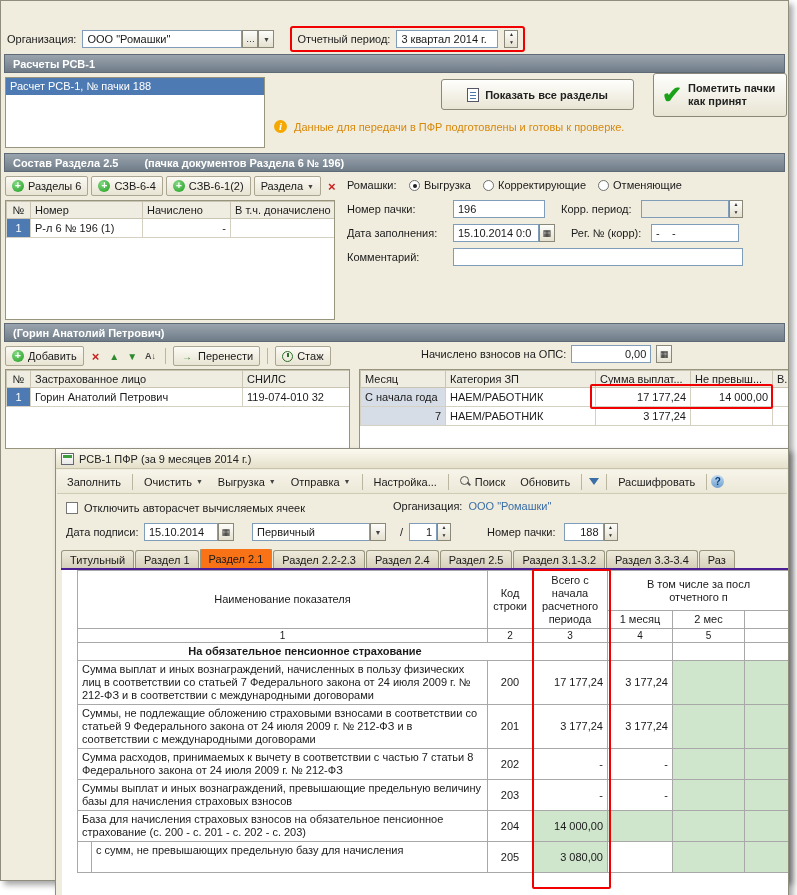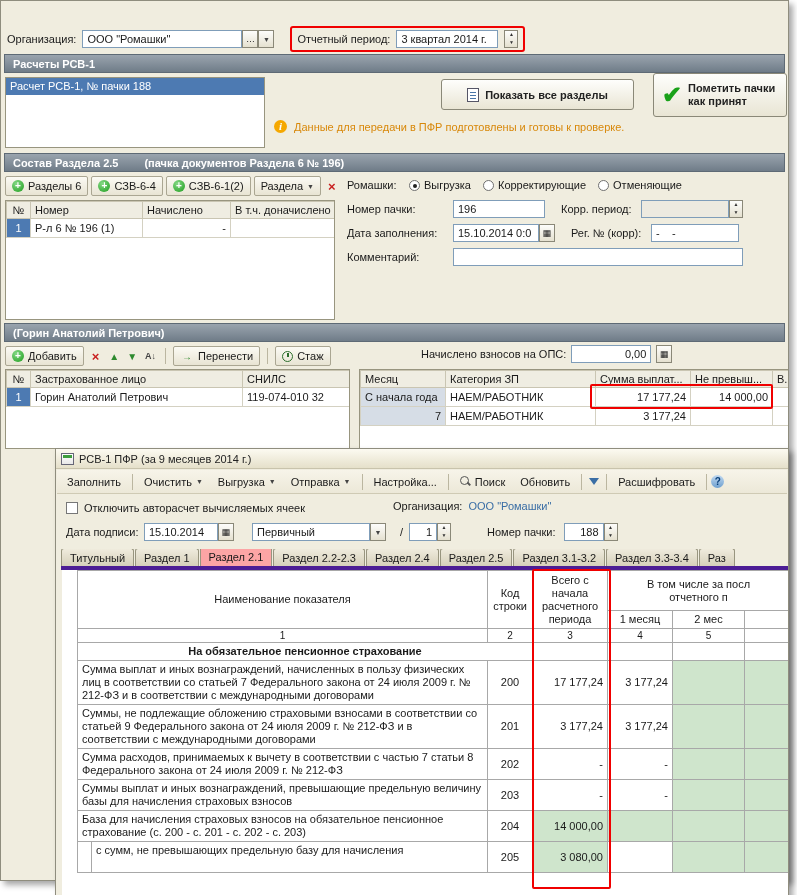--- a/index.html
+++ b/index.html
@@ -103,7 +103,7 @@
 #rw-org {position:absolute; left:337px; top:51px; display:flex; gap:6px; align-items:center;}
 .orgval {color:#3A6EA5;}
 #rw-row3 {position:absolute; left:10px; top:73px; height:20px; display:flex; align-items:center;}
-#rw-tabs {position:absolute; left:5px; right:0; top:100px; height:21px; display:flex; align-items:flex-end; gap:1px; overflow:hidden; border-bottom:4px solid #4c1d95;}
+#rw-tabs {position:absolute; left:5px; right:0; top:100px; height:21px; display:flex; align-items:flex-end; gap:1px; overflow:hidden; border-bottom:2px solid #4c1d95;}
 .tab {height:18px; padding:1px 8px; background:linear-gradient(#EFEBDD,#D6D0BA); border:1px solid #98957F; border-bottom:none;
   border-radius:3px 3px 0 0; display:flex; align-items:center; white-space:nowrap;}
 .tab.active {height:21px; background:#fca5a5; margin-bottom:-1px;}

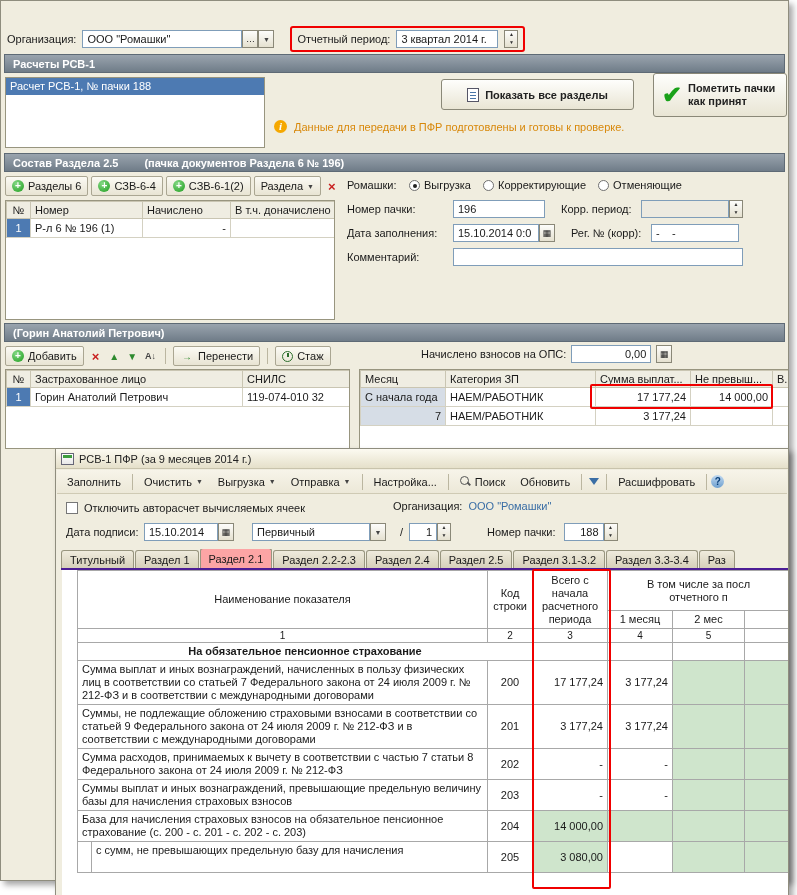--- a/index.html
+++ b/index.html
@@ -106,7 +106,7 @@
 #rw-tabs {position:absolute; left:5px; right:0; top:100px; height:21px; display:flex; align-items:flex-end; gap:1px; overflow:hidden; border-bottom:2px solid #4c1d95;}
 .tab {height:18px; padding:1px 8px; background:linear-gradient(#EFEBDD,#D6D0BA); border:1px solid #98957F; border-bottom:none;
   border-radius:3px 3px 0 0; display:flex; align-items:center; white-space:nowrap;}
-.tab.active {height:21px; background:#fca5a5; margin-bottom:-1px;}
+.tab.active {height:21px; background:#f97316; margin-bottom:-1px;}
 #rw-sheet {position:absolute; left:6px; top:121px; right:0; bottom:0; background:#fff; overflow:hidden;}
 #rtab {border-collapse:collapse; table-layout:fixed; width:712px; margin-left:15px; background:#fff;}
 #rtab td {border:1px solid #A8A8A8; padding:2px 4px; vertical-align:middle; overflow:hidden; line-height:13px;}

